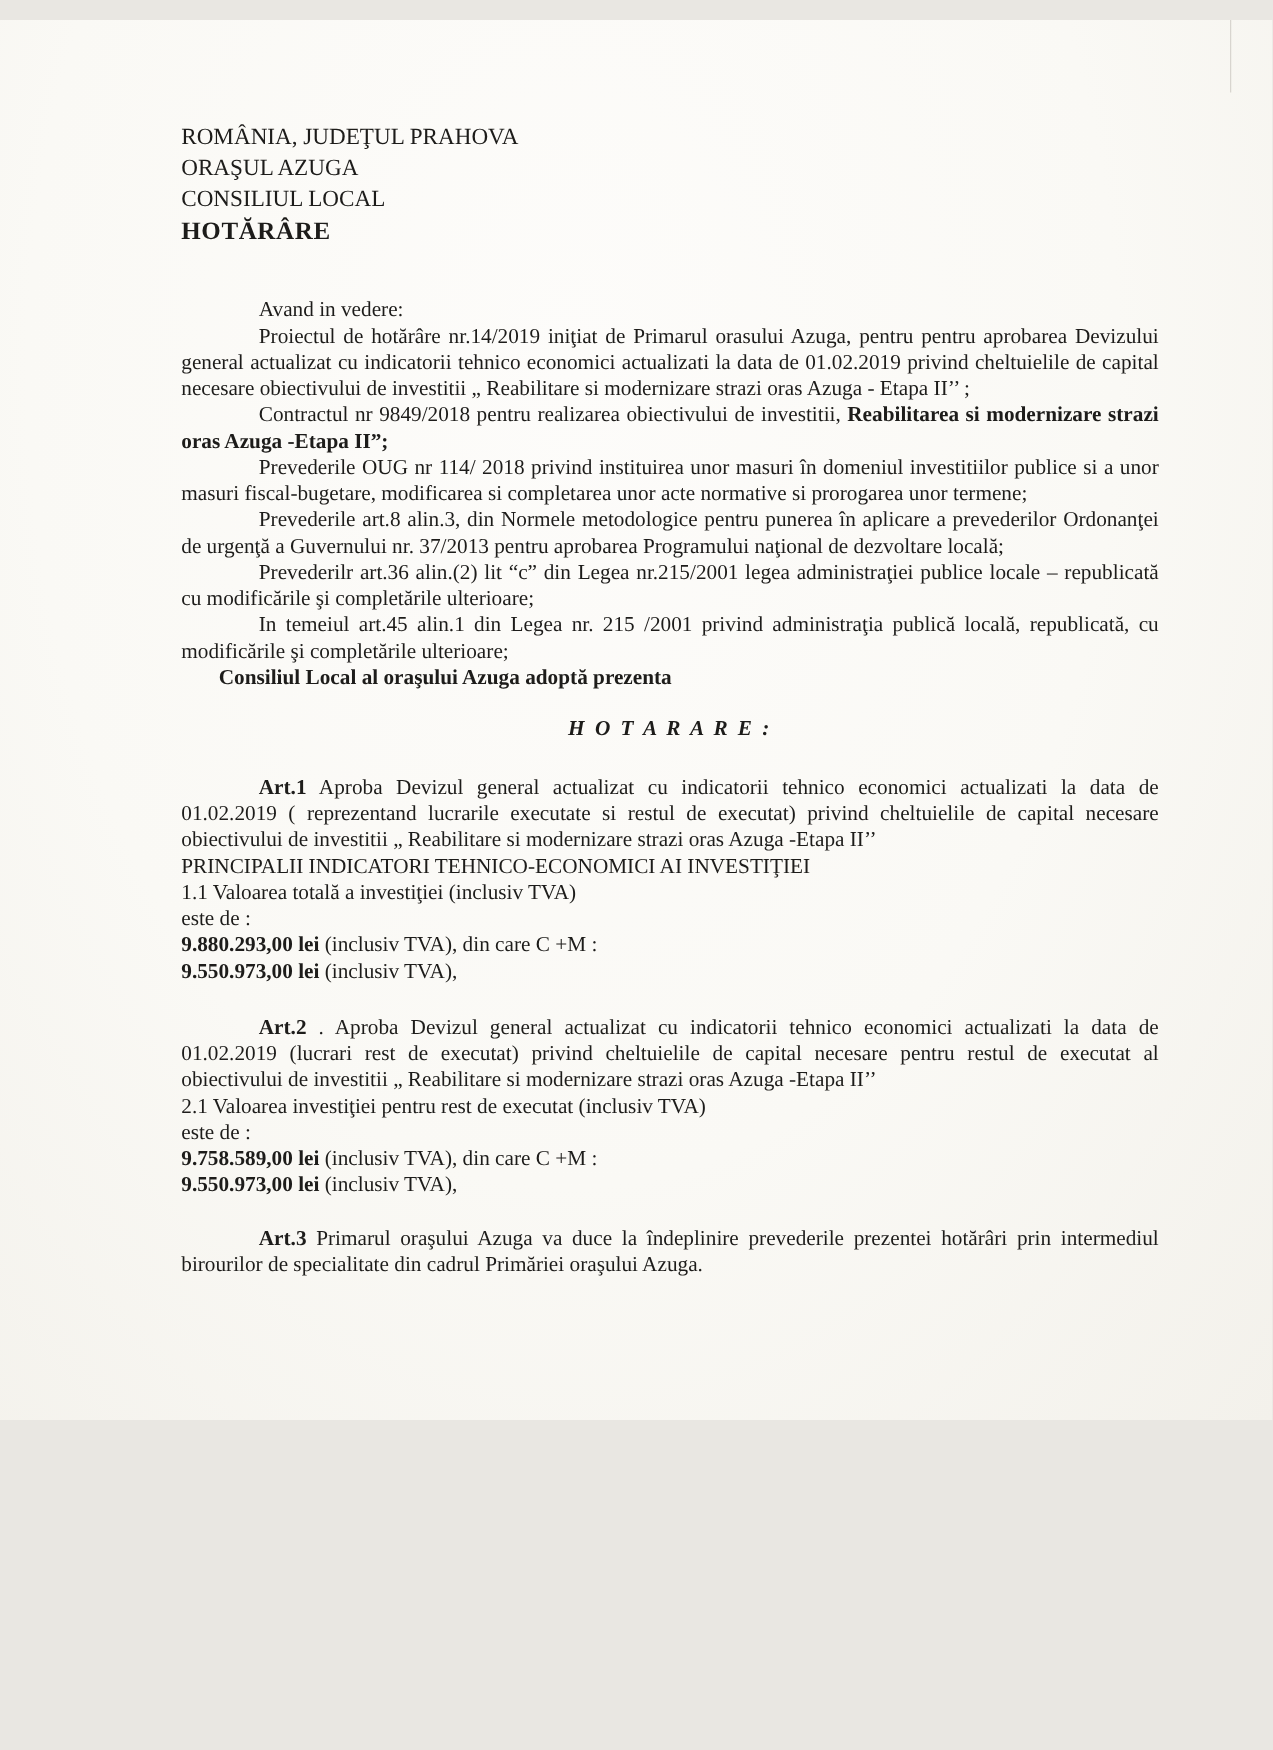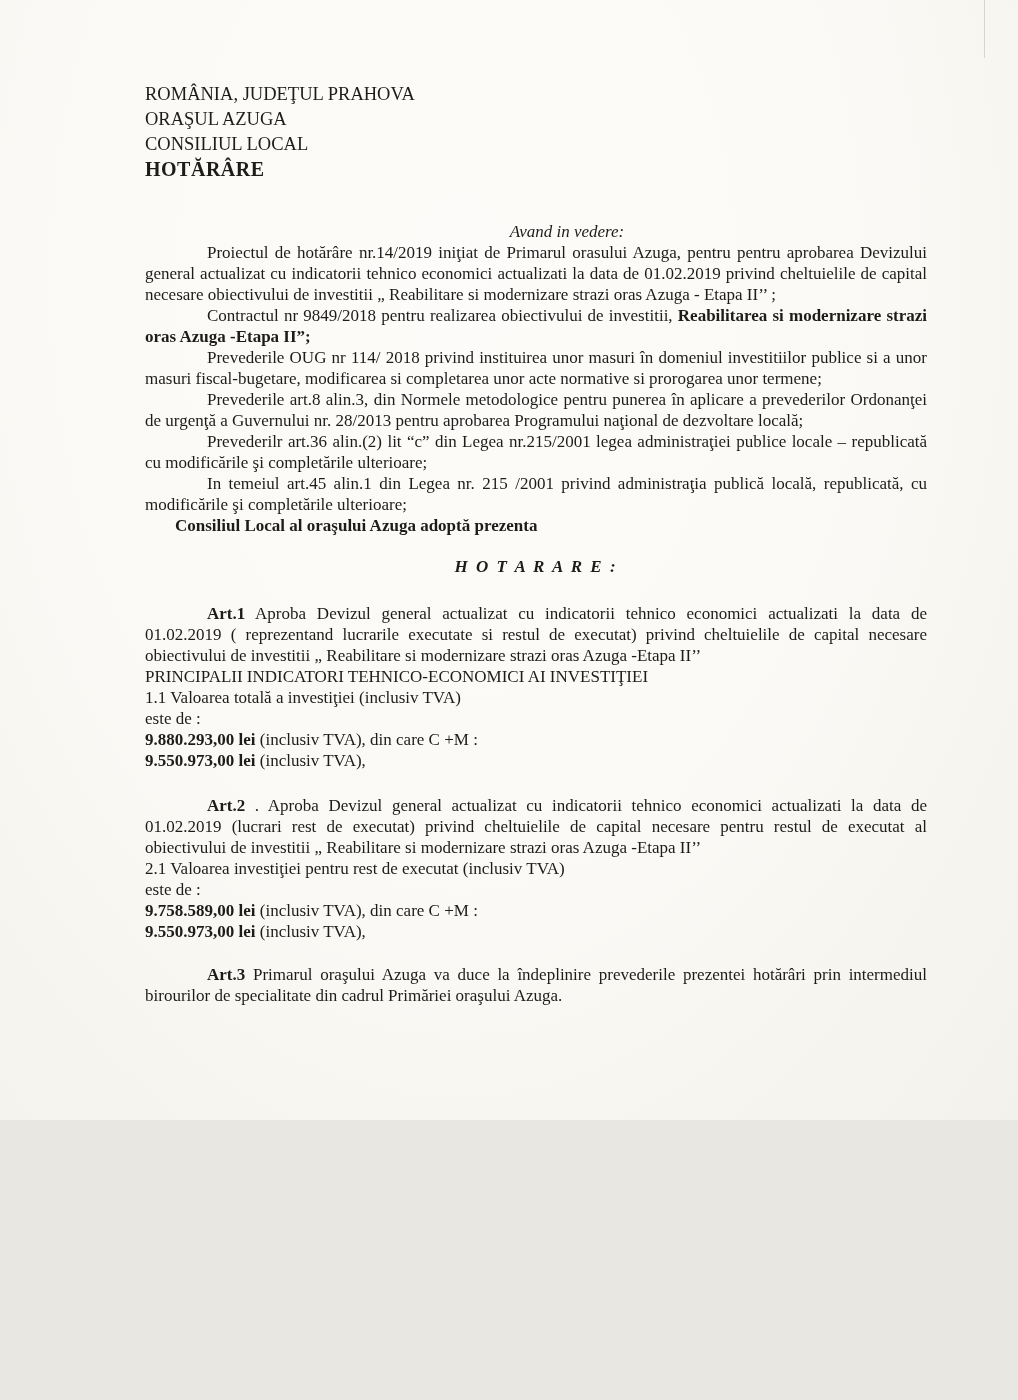--- a/index.html
+++ b/index.html
@@ -4,7 +4,7 @@
 <style>
   html,body { margin:0; padding:0; background:#e9e7e2; }
   .page {
-    position:relative; width:1018px; height:1120px; margin:0 auto;
+    position:relative; width:1018px; height:1120px; margin:16px auto;
     background: radial-gradient(ellipse at 45% 25%, #fdfcfa 0%, #faf9f5 55%, #f3f1eb 100%);
     overflow:hidden;
     font-family:"Liberation Serif","DejaVu Serif",serif;

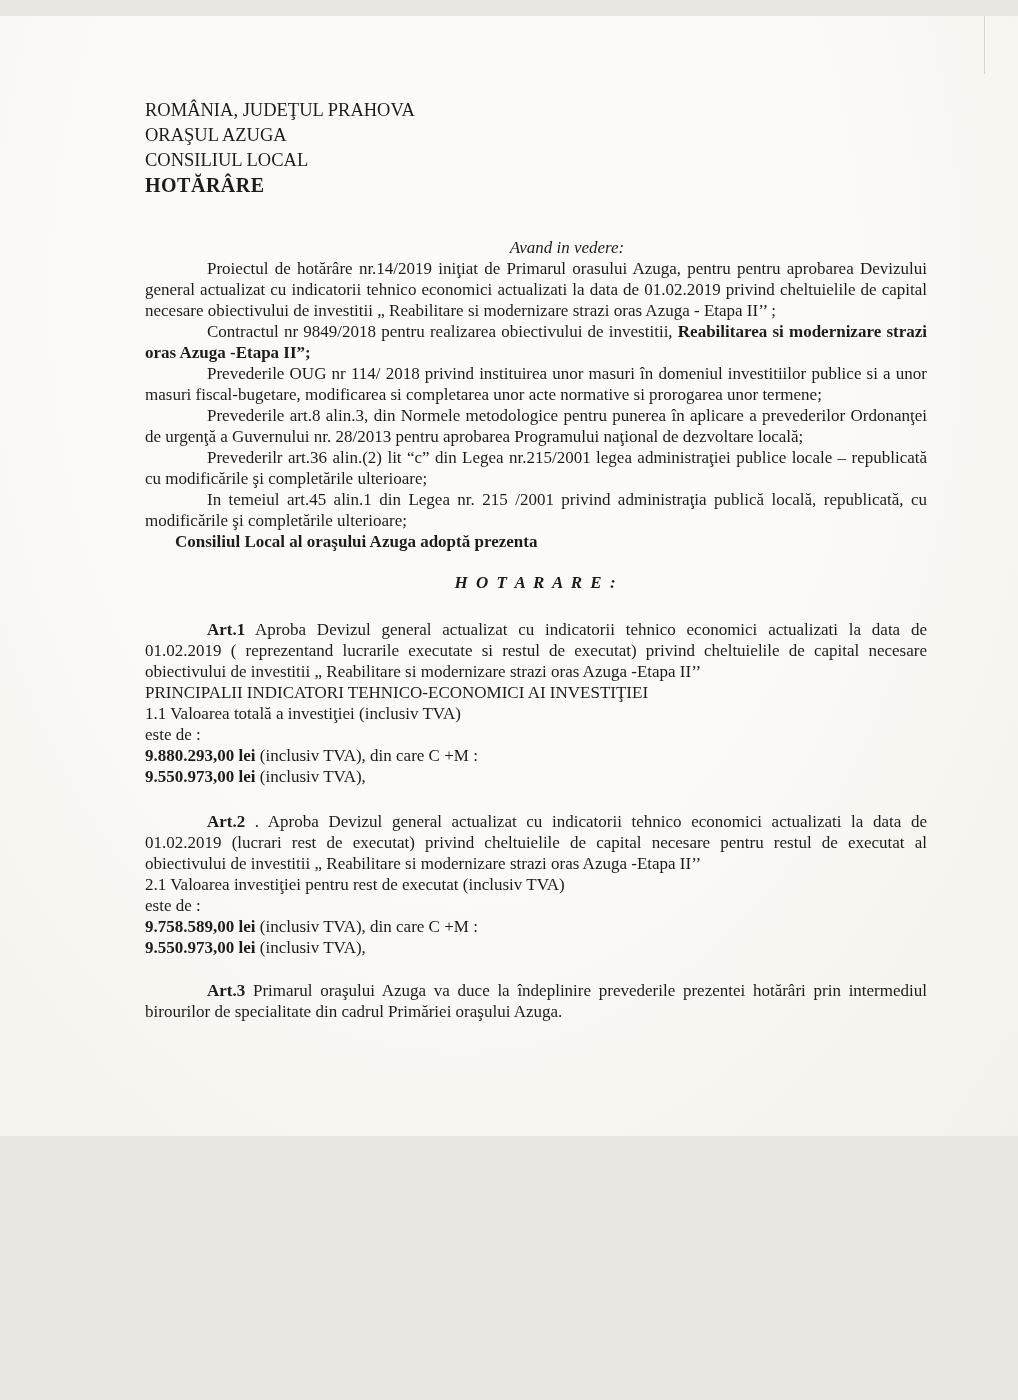--- a/index.html
+++ b/index.html
@@ -14,7 +14,7 @@
   .letterhead div { font-size:18.5px; line-height:25px; text-align:left; }
   .title { text-align:left; font-weight:700; font-size:20px; line-height:24px; margin:0; letter-spacing:.5px; }
   .subtitle { margin:0; }
-  .intro { margin:40px 0 0 0; text-indent:62px; text-align:center;font-style:italic; }
+  .intro { margin:40px 0 0 0; text-indent:62px; text-align:left; }
   .para { margin:0; text-indent:62px; }
   .adoption { margin:0; text-indent:30px; font-weight:700; text-align:left; }
   .decision { text-align:center; font-weight:700; font-size:17px; margin:20px 0 26px 0; letter-spacing:2px; text-indent:0;font-style:italic; }

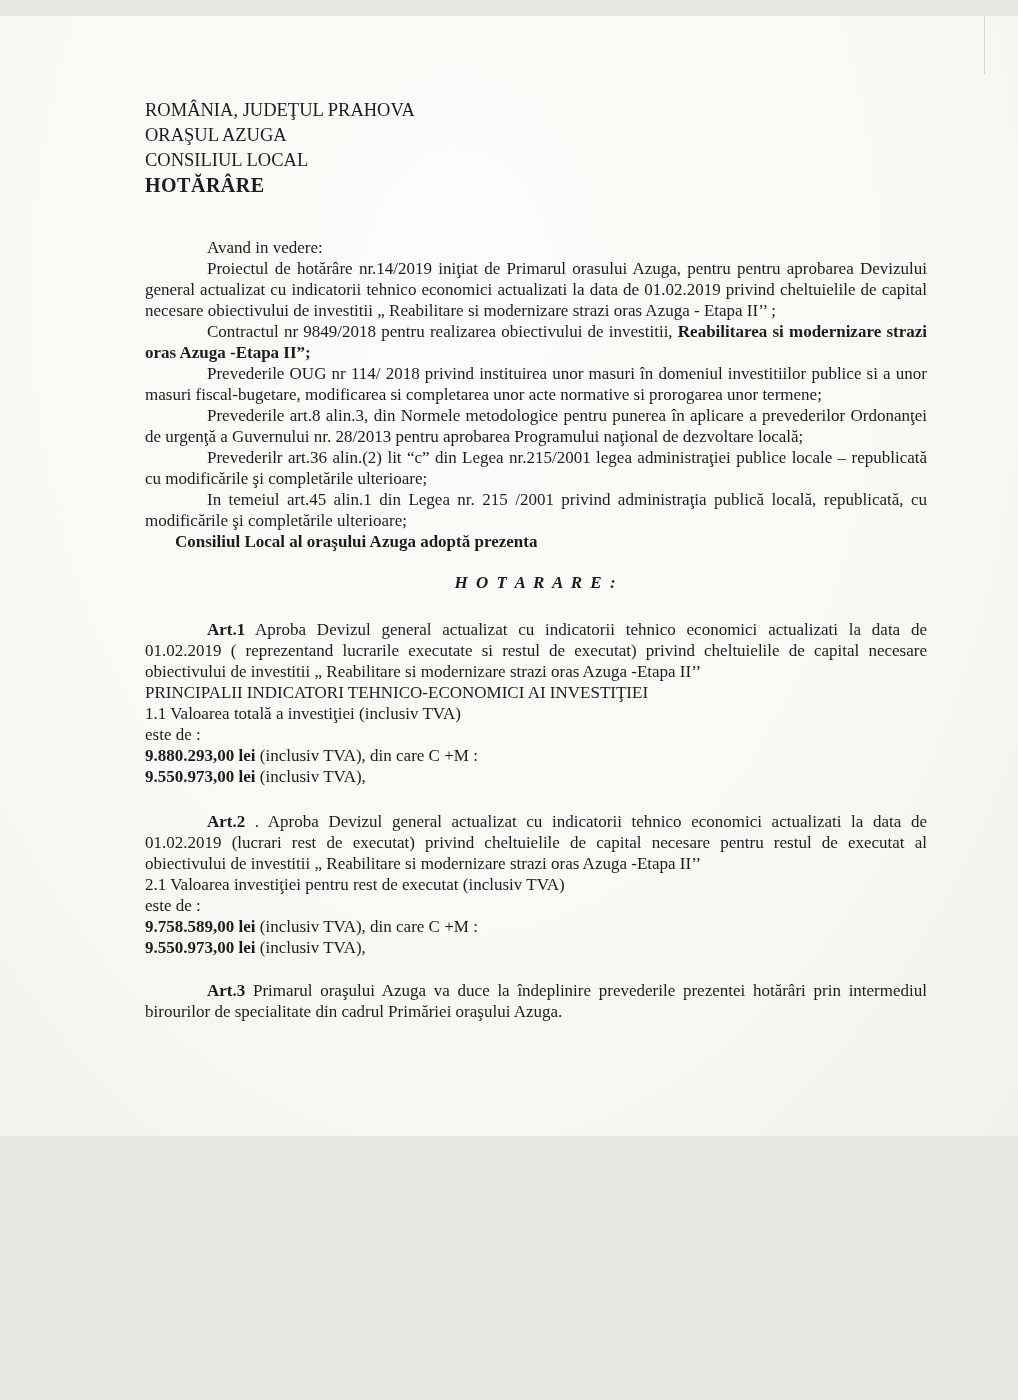--- a/index.html
+++ b/index.html
@@ -69,7 +69,7 @@
     <p class="para"><span>Proiectul de hotărâre nr.14/2019  iniţiat de Primarul orasului Azuga, pentru pentru aprobarea Devizului general  actualizat cu indicatorii tehnico economici actualizati la data de 01.02.2019  privind cheltuielile de capital necesare obiectivului de investitii „ Reabilitare si modernizare strazi oras Azuga  - Etapa II’’ ;</span><b></b></p>
     <p class="para"><span>Contractul  nr  9849/2018 pentru realizarea obiectivului de investitii, </span><b>Reabilitarea si modernizare strazi oras Azuga -Etapa II”;</b></p>
     <p class="para"><span>Prevederile OUG nr 114/ 2018 privind instituirea unor masuri în domeniul investitiilor publice si a unor masuri fiscal-bugetare, modificarea si completarea unor acte normative si prorogarea unor termene;</span><b></b></p>
-    <p class="para"><span>Prevederile art.8  alin.3, din Normele  metodologice pentru punerea în aplicare a prevederilor Ordonanţei de urgenţă a Guvernului nr. 28/2013 pentru aprobarea Programului naţional de dezvoltare locală;</span><b></b></p>
+    <p class="para"><span>Prevederile art.8  alin.3, din Normele  metodologice pentru punerea în aplicare a prevederilor Ordonanţei de urgenţă a Guvernului nr. 37/2013 pentru aprobarea Programului naţional de dezvoltare locală;</span><b></b></p>
     <p class="para"><span>Prevederilr  art.36 alin.(2) lit “c”  din Legea nr.215/2001 legea administraţiei publice locale – republicată cu modificările şi completările ulterioare;</span><b></b></p>
     <p class="para"><span>In temeiul art.45 alin.1 din Legea nr. 215 /2001 privind administraţia publică locală, republicată, cu modificările şi completările ulterioare;</span><b></b></p>
 

